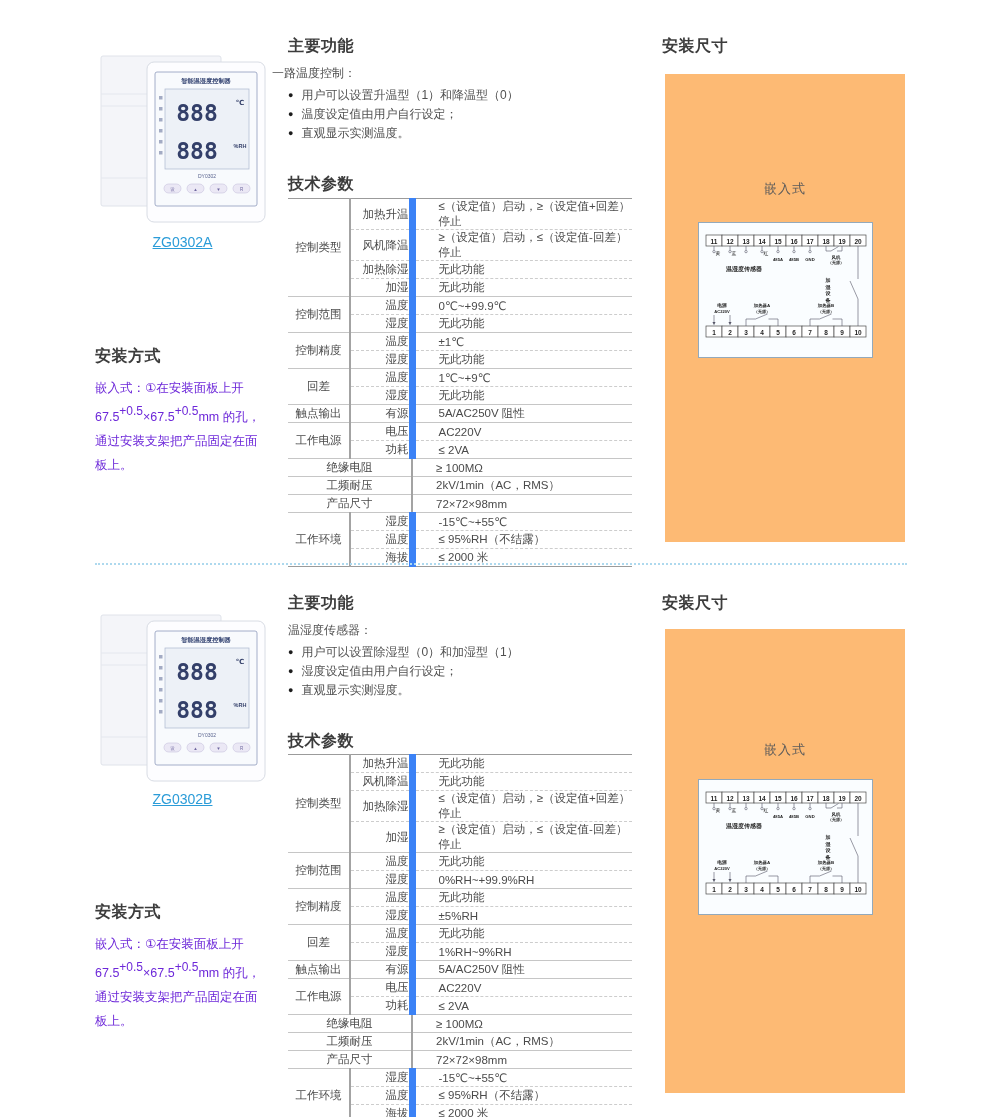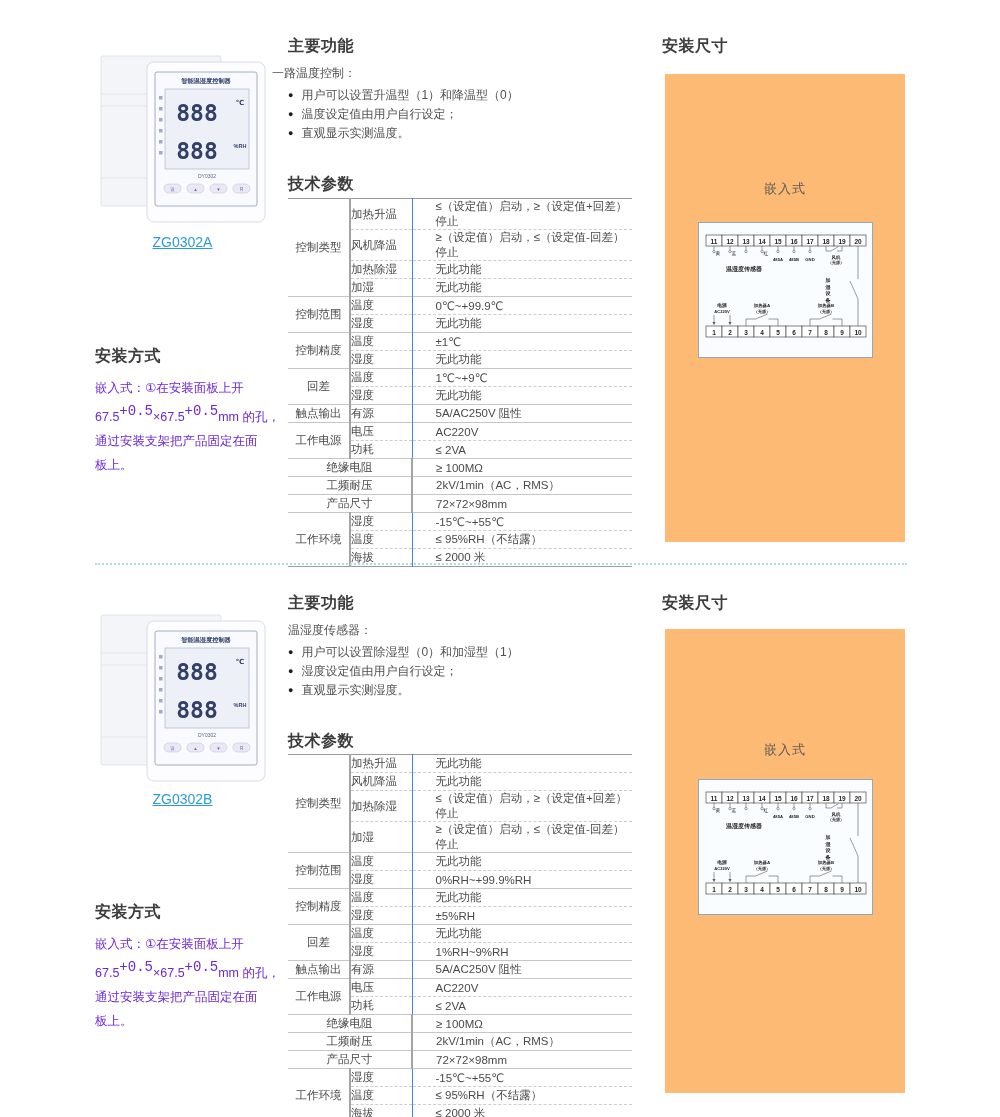--- a/index.html
+++ b/index.html
@@ -23,7 +23,7 @@
     font-size:11.5px;color:#4a4a4a;}
   table.ptable td{height:17px;padding:0;vertical-align:middle;}
   table.ptable td.cg{text-align:center;border-right:2px solid #a3a3a3;}
-  table.ptable td.cs{text-align:left;border-right:1px solid #3b82f6;}
+  table.ptable td.cs{text-align:right;border-right:7px solid #3b82f6;}
   table.ptable td.cv{text-align:left;padding-left:23px;}
   table.ptable tr.gfirst td{border-top:1px solid #c6c6c6;}
   table.ptable tr.inner td{border-top:1px dashed #cdcdcd;}

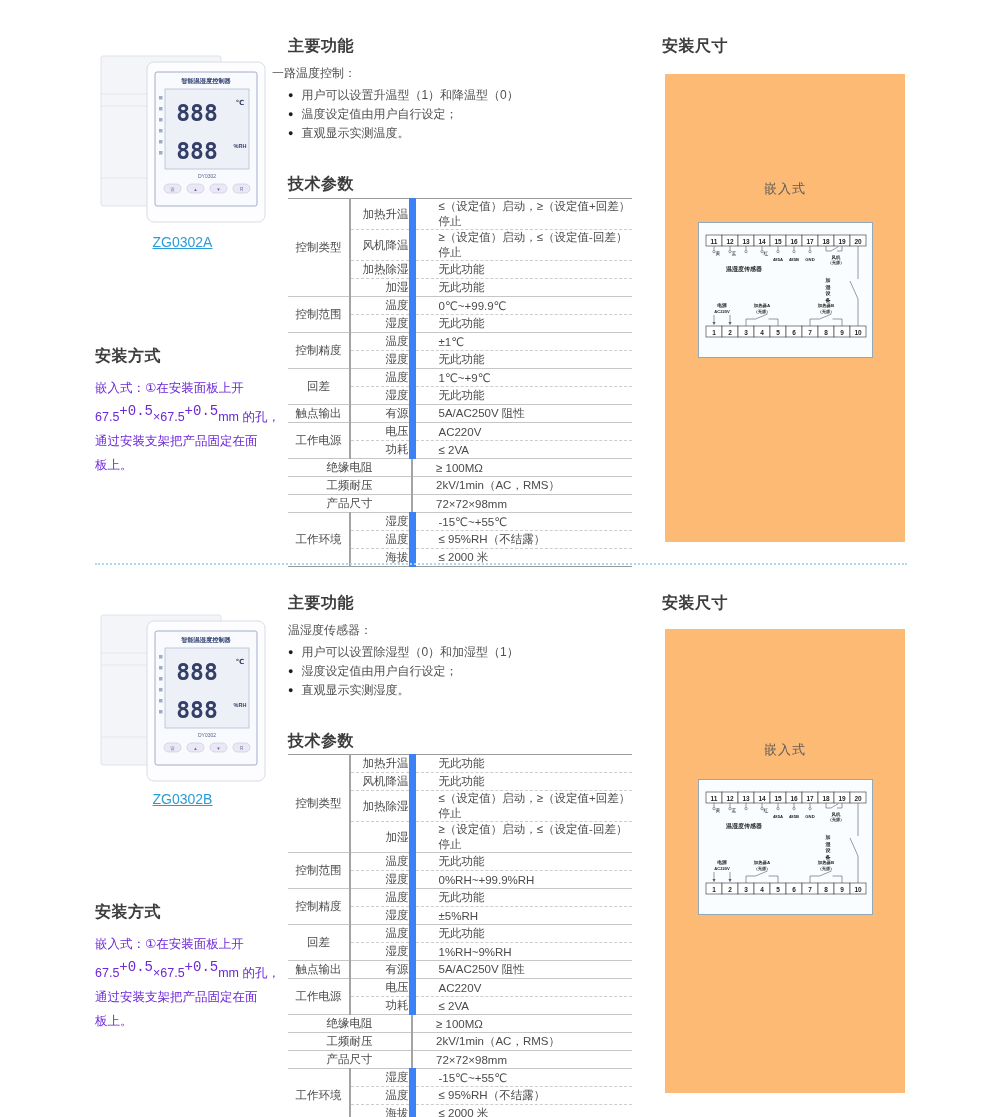--- a/index.html
+++ b/index.html
@@ -14,7 +14,7 @@
   .bullets li{display:flex;align-items:flex-start;font-size:12px;color:#4f4f4f;line-height:19px;}
   .dot{font-size:9px;line-height:19px;margin-right:8px;color:#1c1c1c;}
   .install-text{font-size:12.5px;color:#6d28d9;line-height:24px;}
-  .install-text sup{font-size:14px;position:relative;top:-1px;font-family:Liberation Mono, monospace;}
+  .install-text sup{font-size:12px;position:relative;top:-1px;}
   .panel{background:#fdba74;}
   .mode-label{font-size:13px;color:#5a5a5a;text-align:center;letter-spacing:1px;}
   .divider{border-top:2px dotted #aed9ee;height:0;}

